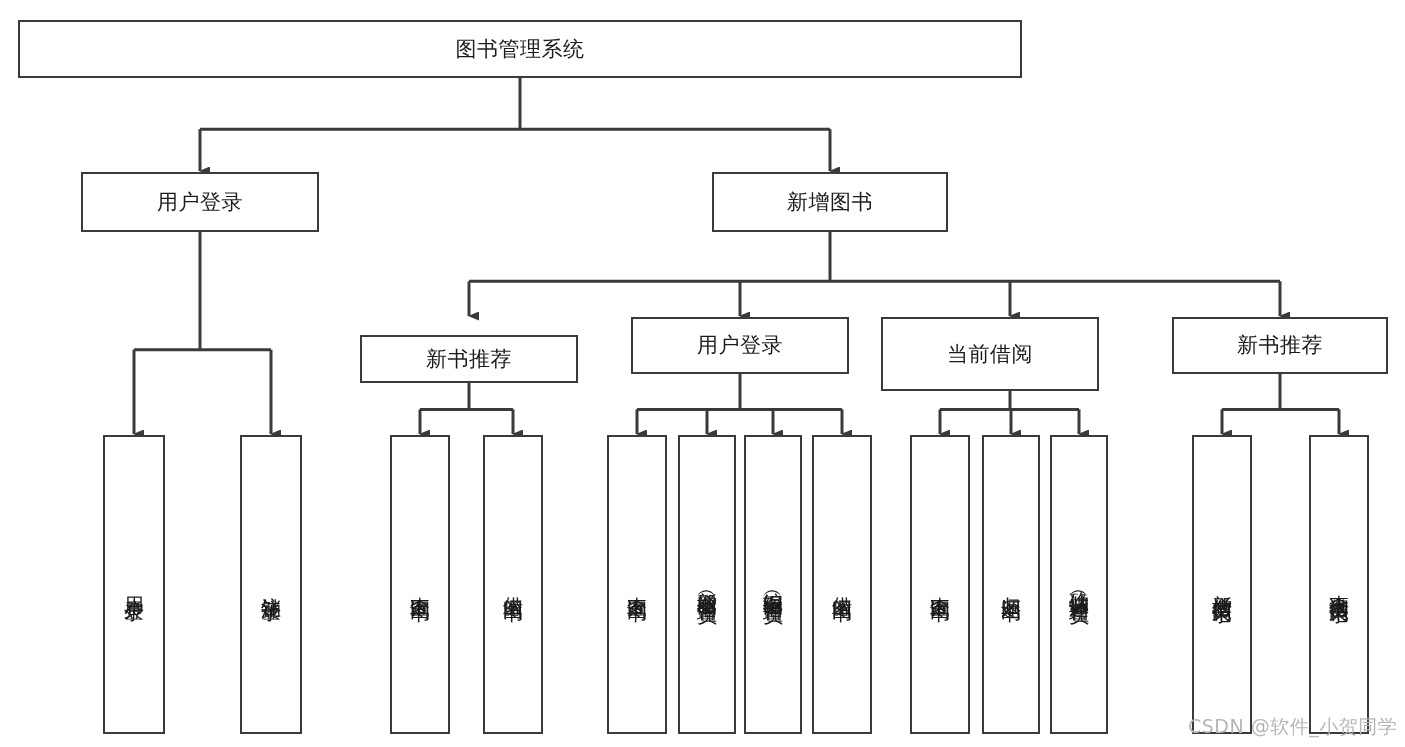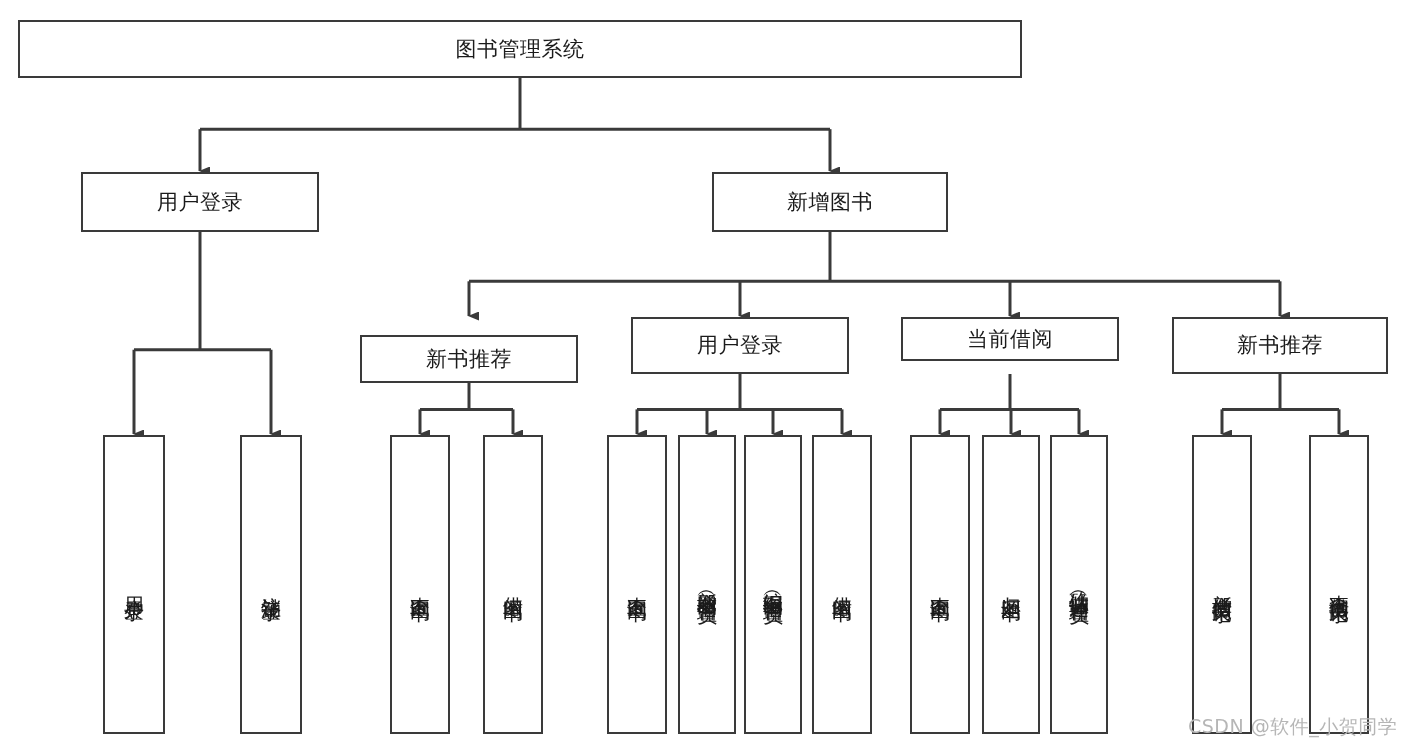--- a/index.html
+++ b/index.html
@@ -121,7 +121,7 @@
       <div class="node-box" style="left: 631px; top: 317px; width: 218px; height: 57px;">
         <div class="node-label">用户登录</div>
       </div>
-      <div class="node-box" style="left: 901px; top: 317px; width: 218px; height: 44px;">
+      <div class="node-box" style="left: 881px; top: 317px; width: 218px; height: 74px;">
         <div class="node-label">当前借阅</div>
       </div>
       <div class="node-box" style="left: 1172px; top: 317px; width: 216px; height: 57px;">

